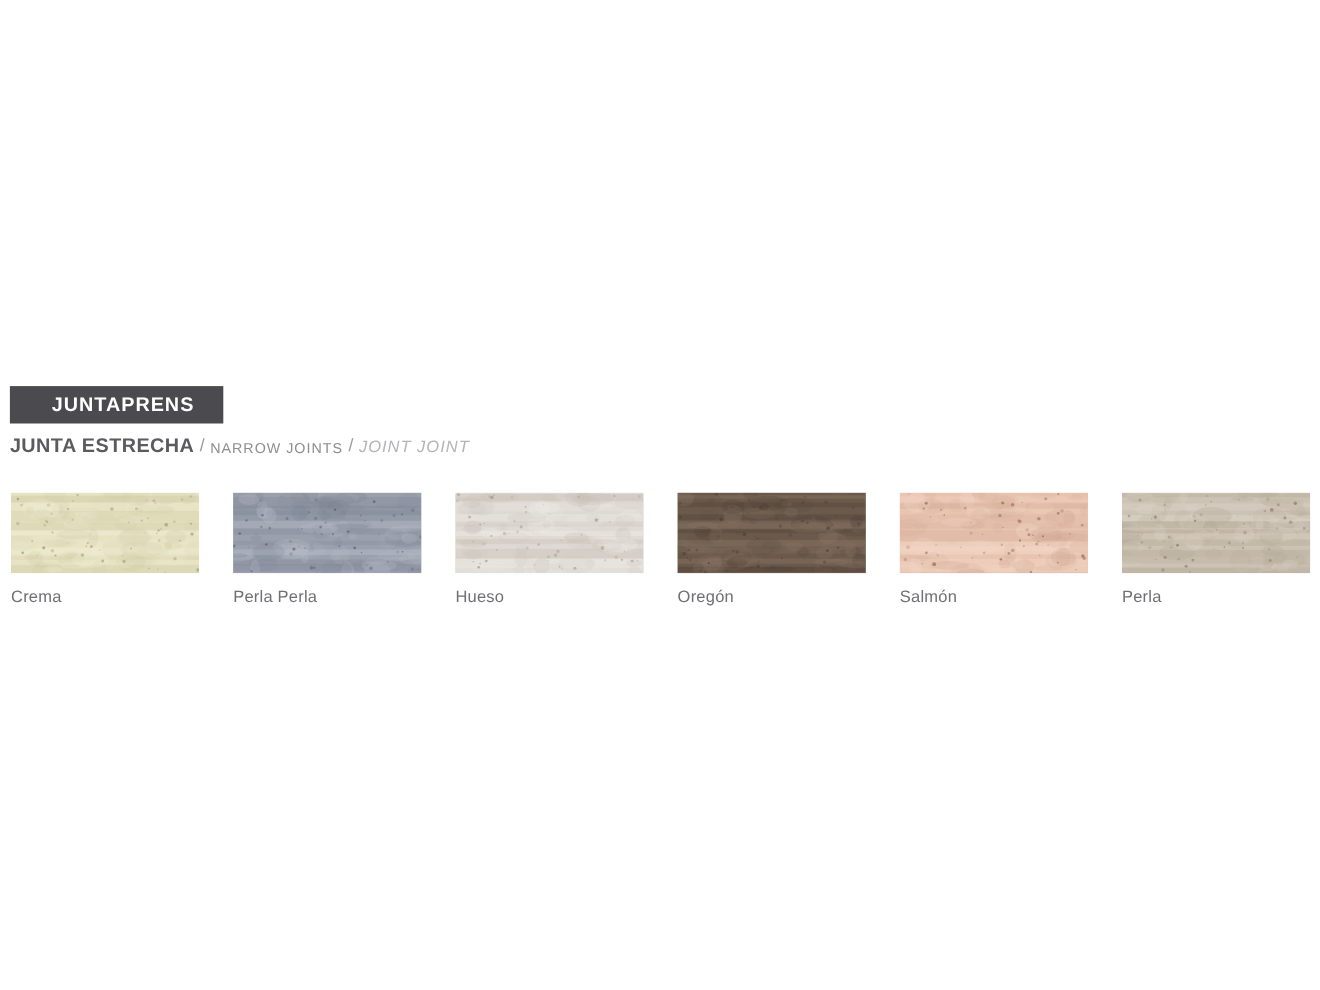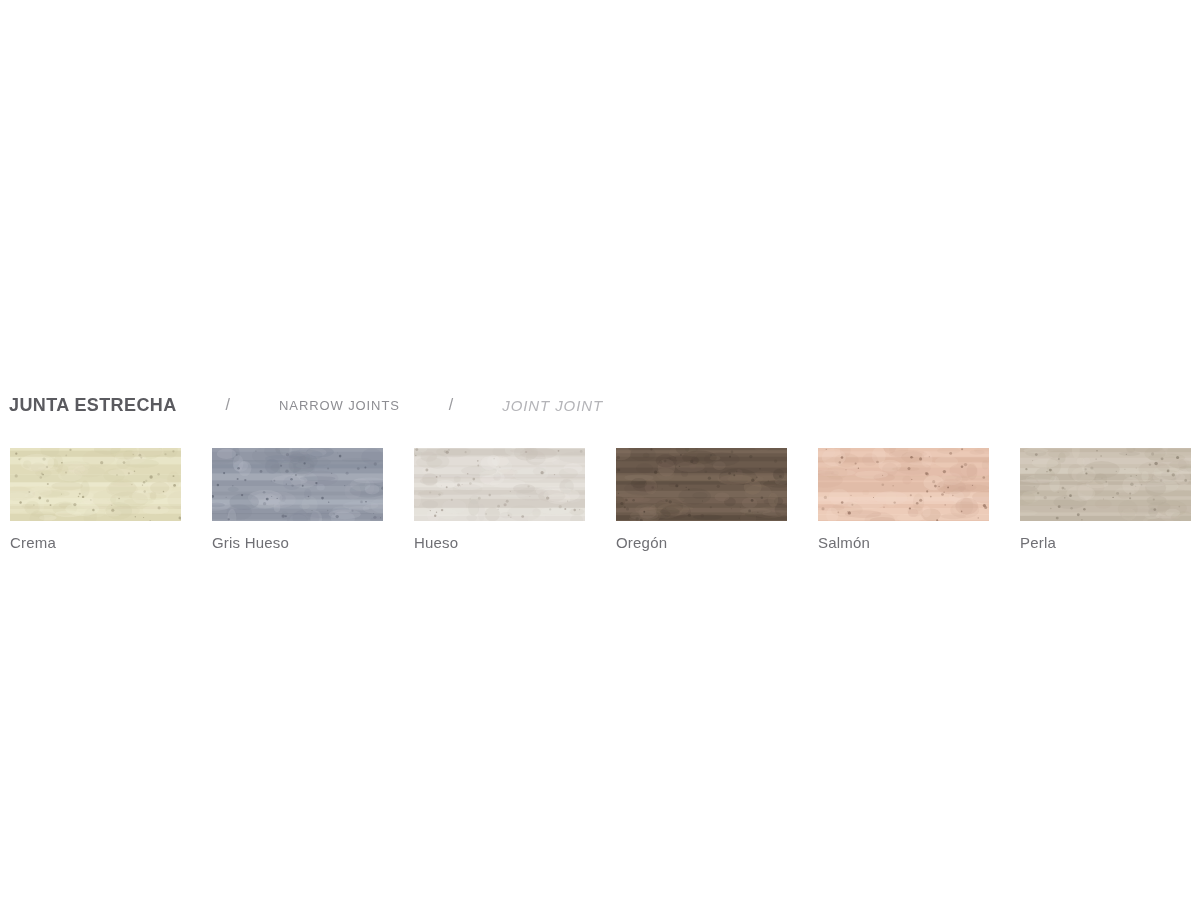--- a/index.html
+++ b/index.html
@@ -110,6 +110,9 @@
 
 <div class="page">
 
+  <div class="banner">
+    <span class="banner-title">JUNTAPRENS</span>
+  </div>
 
   <div class="subtitle">
     <span class="sub-es">JUNTA ESTRECHA</span>

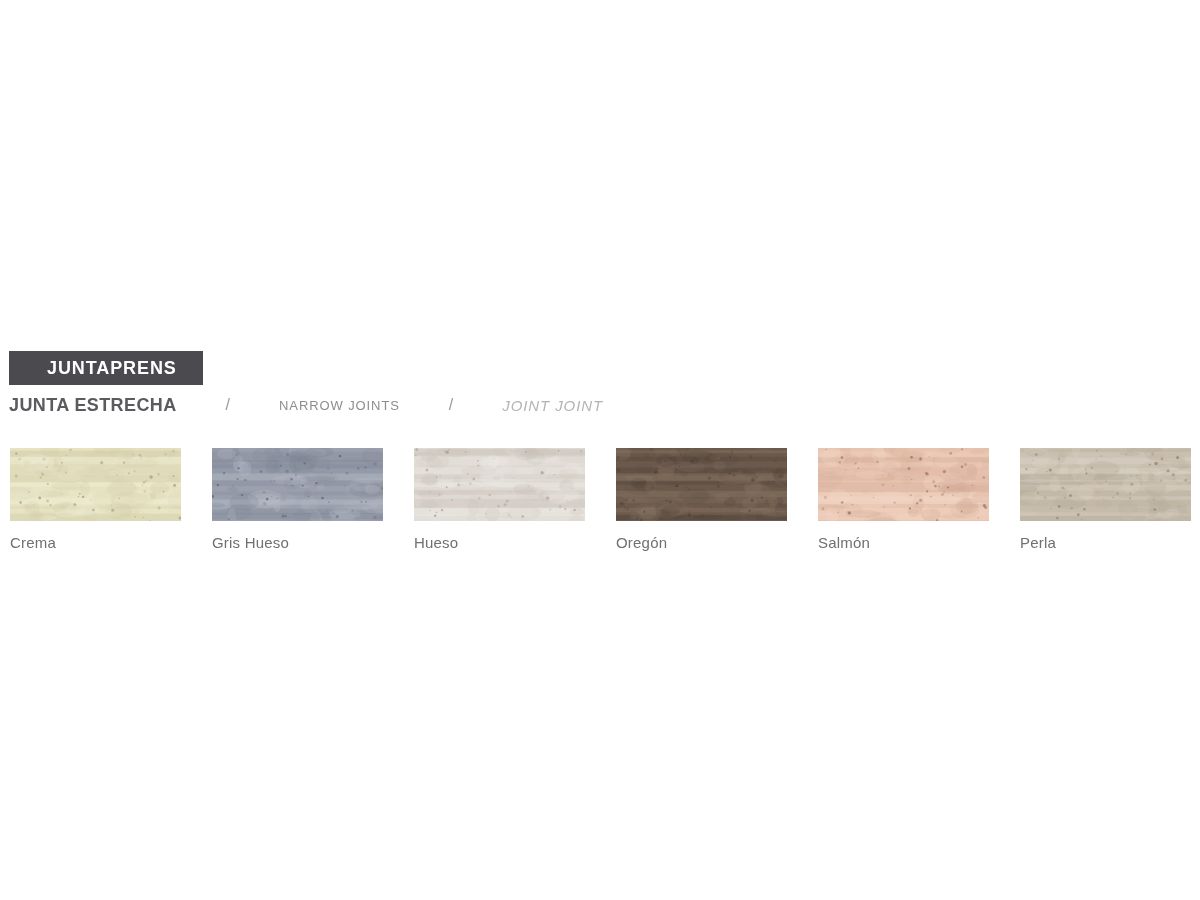--- a/index.html
+++ b/index.html
@@ -46,10 +46,9 @@
     left:9px;
     top:396px;
     display:flex;
-    align-items:center;
+    align-items:flex-end;
     white-space:nowrap;
     line-height:1;
-    gap:44px;
   }
   .sub-es {
     font-size:18px;

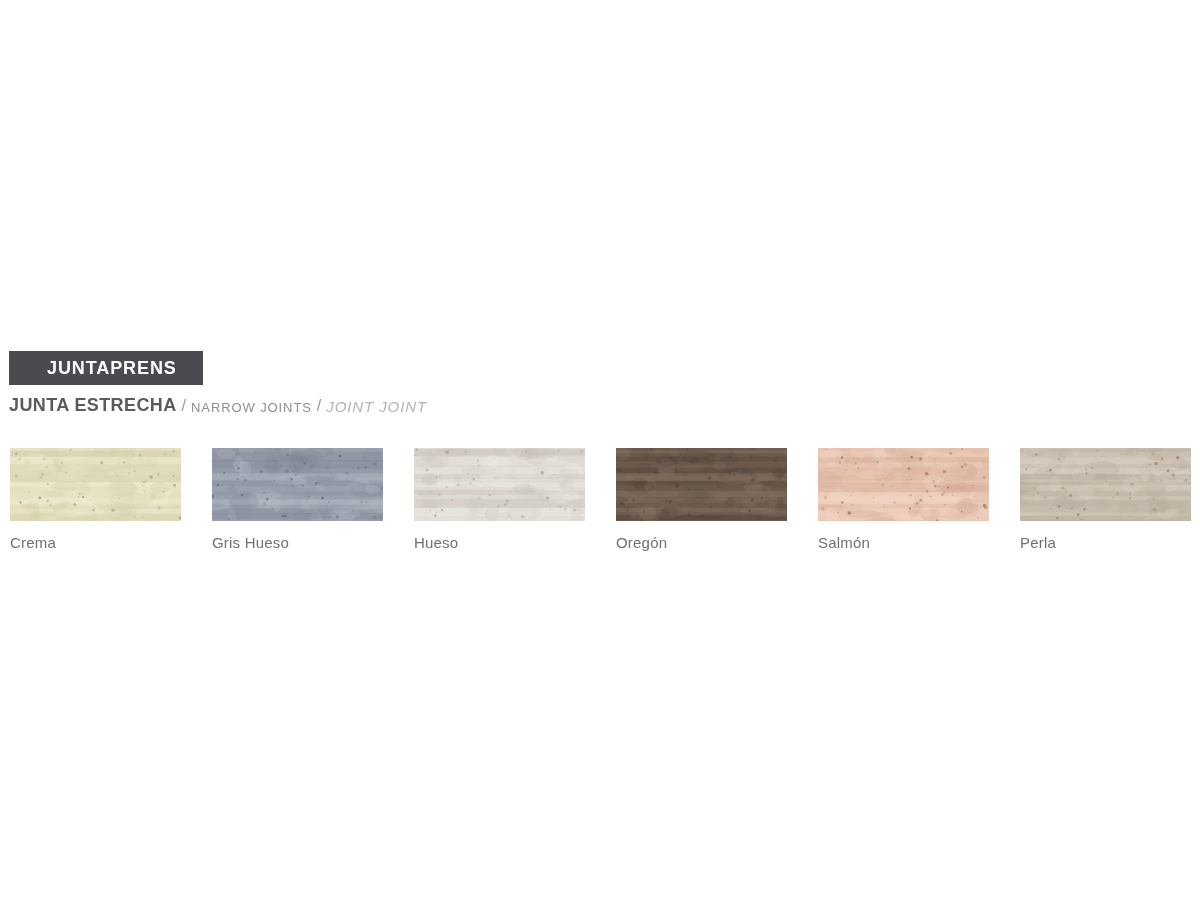--- a/index.html
+++ b/index.html
@@ -404,7 +404,7 @@
             <circle cx="73.8" cy="68.2" r="1.06" fill="#5c6271" opacity="0.60"></circle>
           </svg>
         </div>
-        <div class="swatch-label">Gris Hueso</div>
+        <div class="swatch-label">Perla Perla</div>
       </div>
       <div class="swatch-item">
         <div class="swatch-chip" style="background: rgb(222, 217, 210);">

